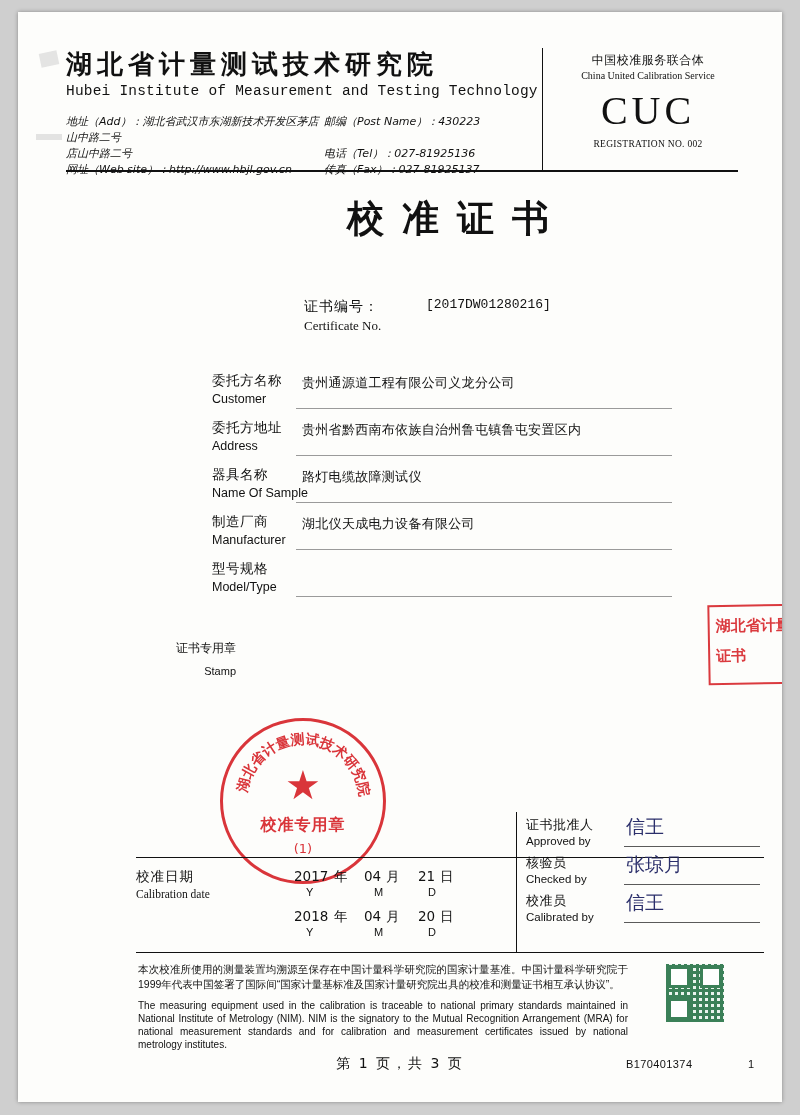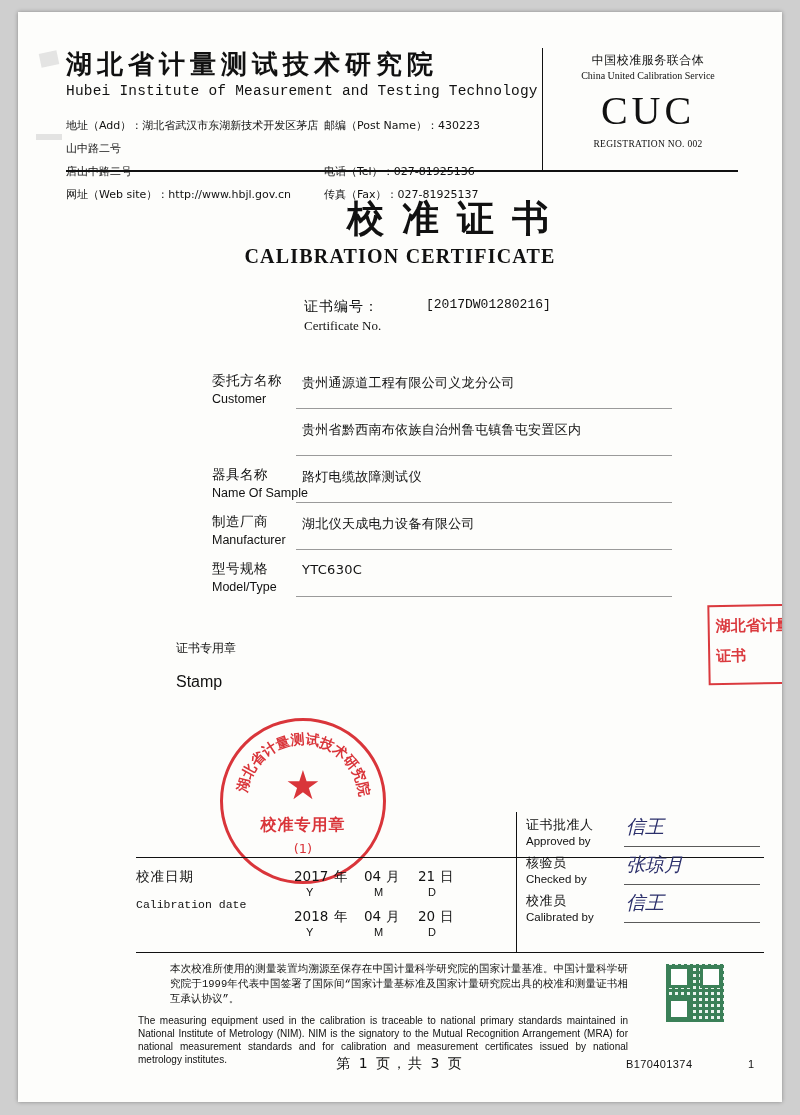--- a/index.html
+++ b/index.html
@@ -36,7 +36,7 @@
   .addr{
     position:absolute;left:48px;top:102px;width:470px;
     font-family:"DejaVu Sans",sans-serif;
-    font-size:11px;color:#111;line-height:23px;
+    font-size:11px;color:#111;line-height:16px;font-style:italic;
   }
   .addr .row{display:flex;}
   .addr .c1{width:258px;}

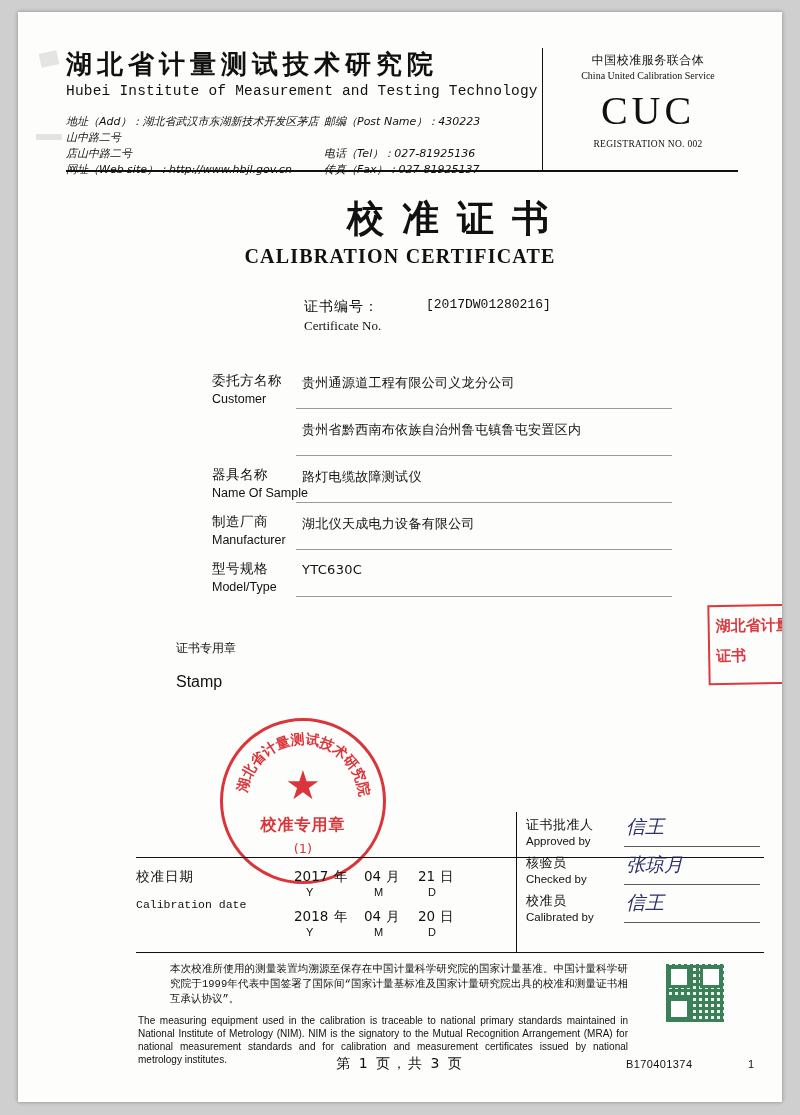--- a/index.html
+++ b/index.html
@@ -249,7 +249,6 @@
     <div class="hdr-rule"></div>
 
     <div class="title-cn">校准证书</div>
-    <div class="title-en">CALIBRATION CERTIFICATE</div>
 
     <div class="certno">
       <div class="lab-cn">证书编号：</div>

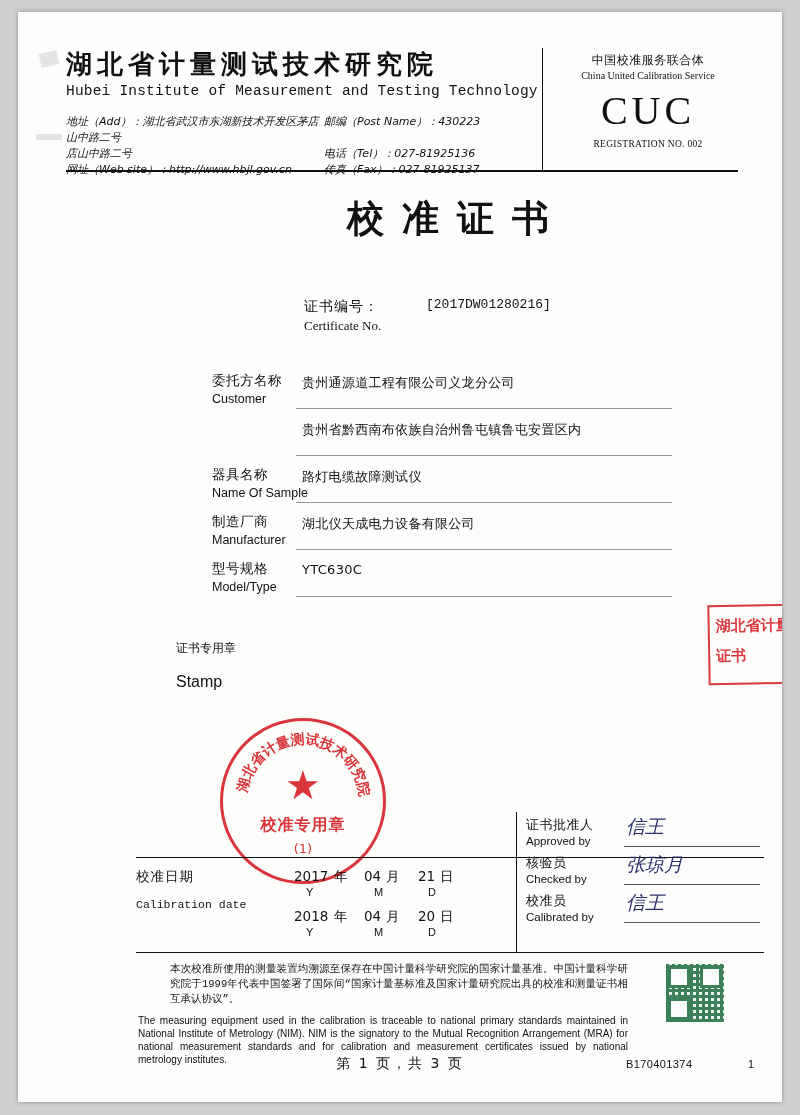--- a/index.html
+++ b/index.html
@@ -268,6 +268,10 @@
       </div>
 
       <div class="frow">
+        <div class="lab">
+          <span class="cn">委托方地址</span>
+          <span class="en">Address</span>
+        </div>
         <div class="val">贵州省黔西南布依族自治州鲁屯镇鲁屯安置区内</div>
         <div class="uline"></div>
       </div>

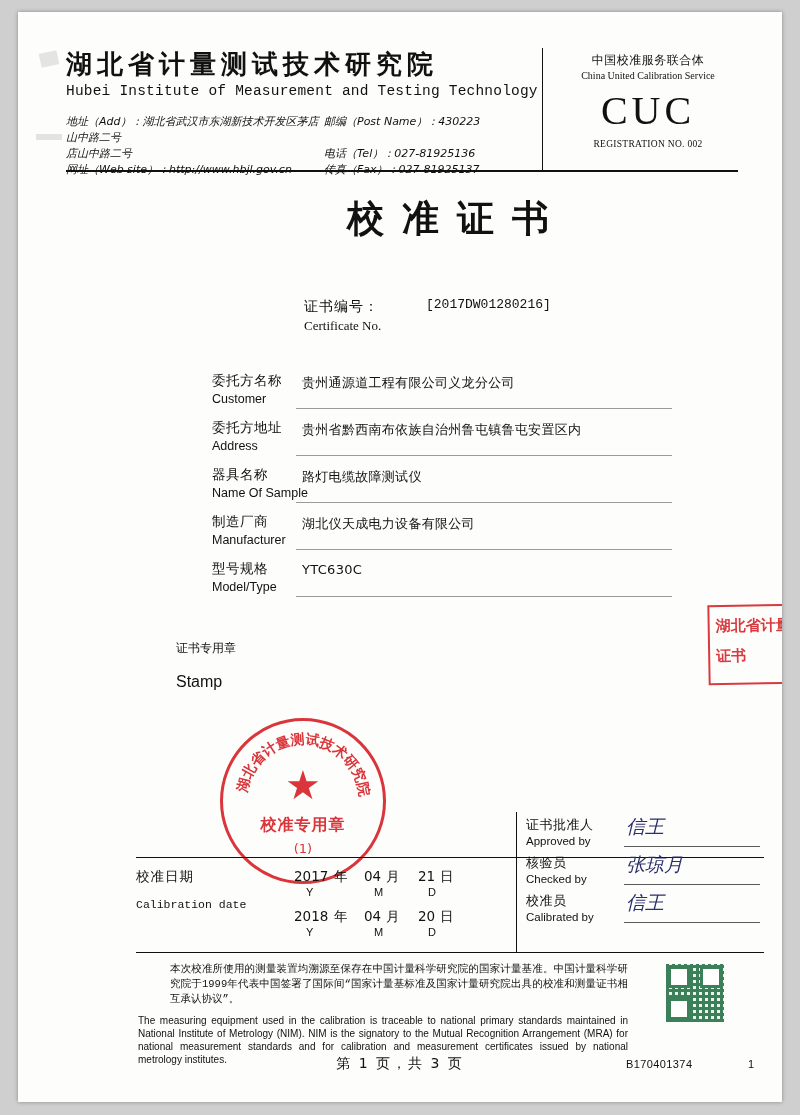--- a/index.html
+++ b/index.html
@@ -299,7 +299,6 @@
           <span class="cn">型号规格</span>
           <span class="en">Model/Type</span>
         </div>
-        <div class="val">YTC630C</div>
         <div class="uline"></div>
       </div>
 

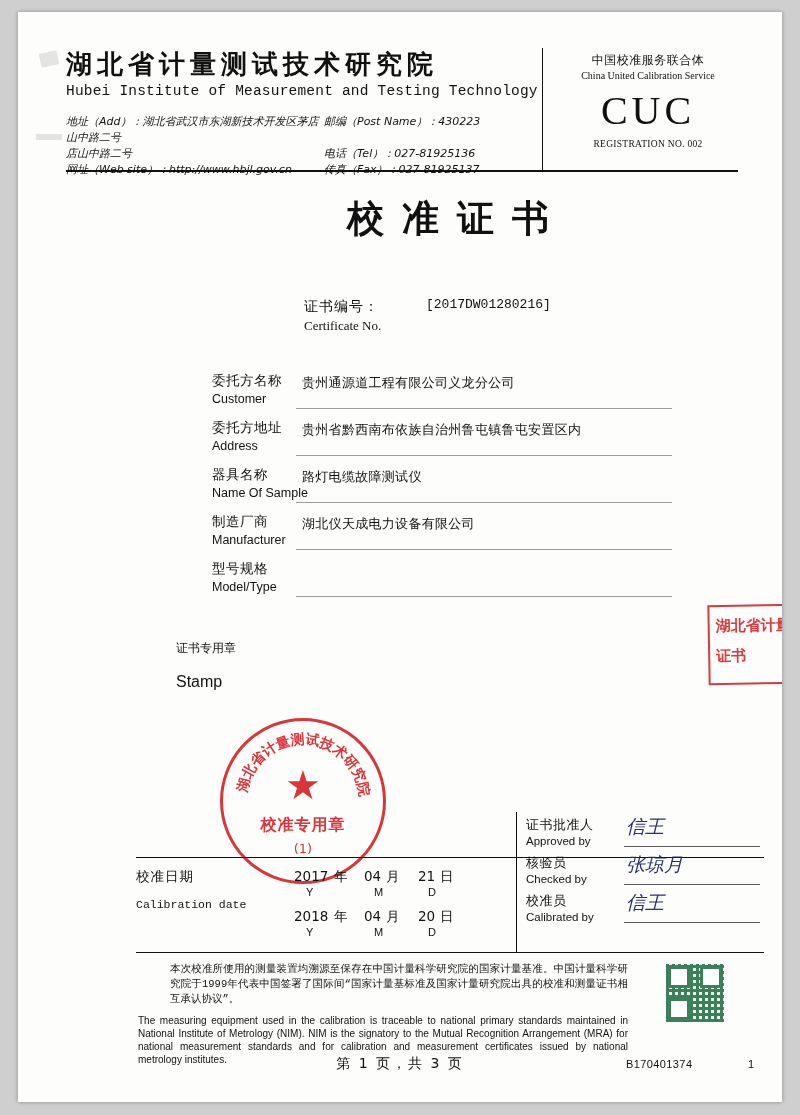--- a/index.html
+++ b/index.html
@@ -105,7 +105,7 @@
   
   .stamplab{position:absolute;left:158px;top:628px;}
   .stamplab .cn{font-family:"DejaVu Sans",sans-serif;font-size:12px;color:#111;}
-  .stamplab .en{font-family:"Liberation Sans",sans-serif;font-size:16px;color:#111;margin-top:16px;}
+  .stamplab .en{font-family:"Liberation Sans",sans-serif;font-size:11px;color:#111;margin-top:8px;text-align:right;}
 
   
   .seal{

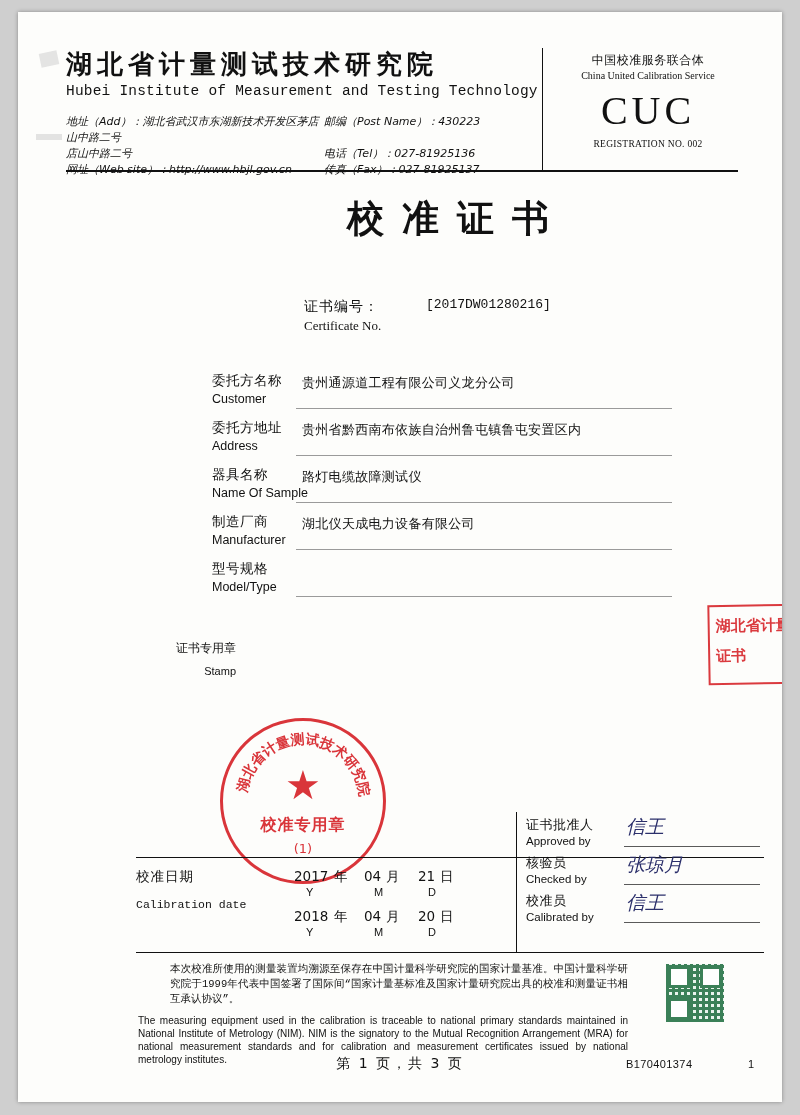--- a/index.html
+++ b/index.html
@@ -151,7 +151,6 @@
   .sigrow .sig{
     position:absolute;left:100px;top:-2px;width:130px;
     font-family:"DejaVu Serif",serif;font-size:19px;color:#2b2f6b;
-    font-style:italic;
   }
   .sigrow .uline{position:absolute;left:98px;top:30px;width:136px;border-bottom:1px solid #5a5a5a;}
 

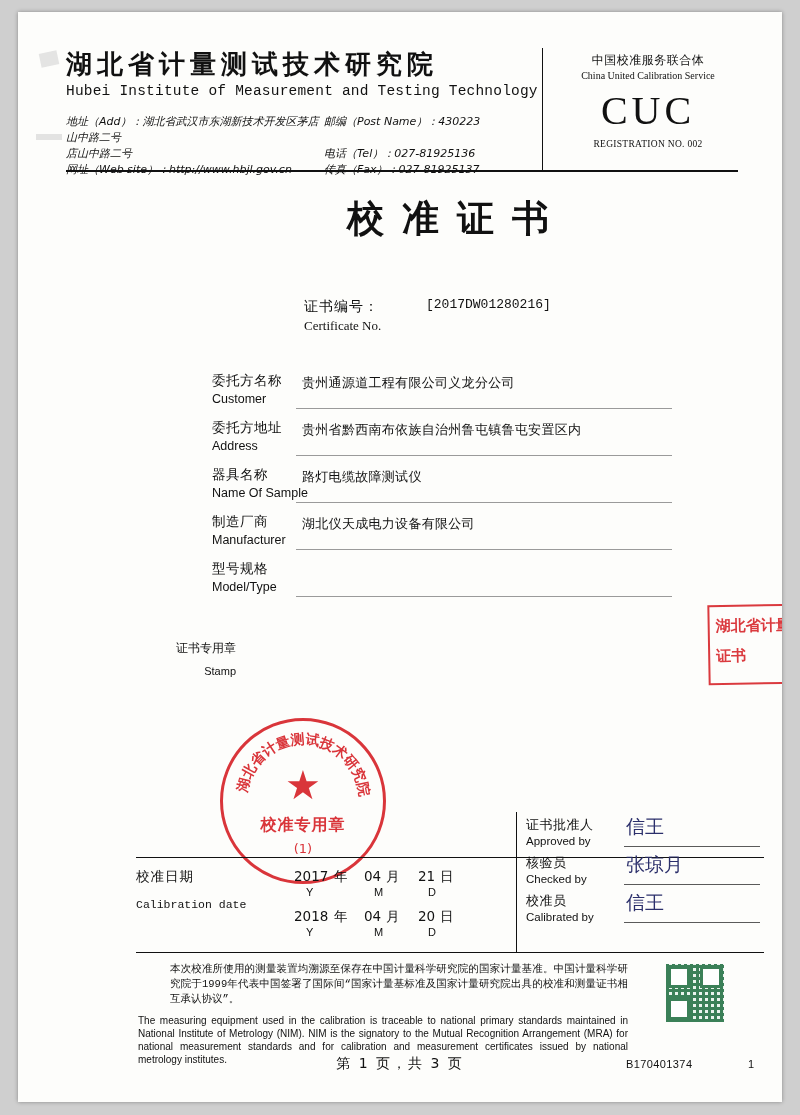--- a/index.html
+++ b/index.html
@@ -159,7 +159,7 @@
   .drow{position:relative;height:40px;}
   .drow .lab{position:absolute;left:0;top:0;width:150px;}
   .drow .lab .cn{font-family:"DejaVu Sans",sans-serif;font-size:13.5px;color:#111;display:block;letter-spacing:1px;}
-  .drow .lab .en{font-family:Liberation Mono, monospace;font-size:11.5px;color:#111;display:block;margin-top:12px;}
+  .drow .lab .en{font-family:Liberation Serif, serif;font-size:11.5px;color:#111;display:block;margin-top:2px;}
   .drow .dv{position:absolute;top:0;font-family:"DejaVu Sans",sans-serif;font-size:13.5px;color:#111;}
   .drow .du{position:absolute;top:18px;font-family:"Liberation Sans",sans-serif;font-size:11px;color:#111;}
   .d-y{left:158px;} .d-yu{left:170px;}

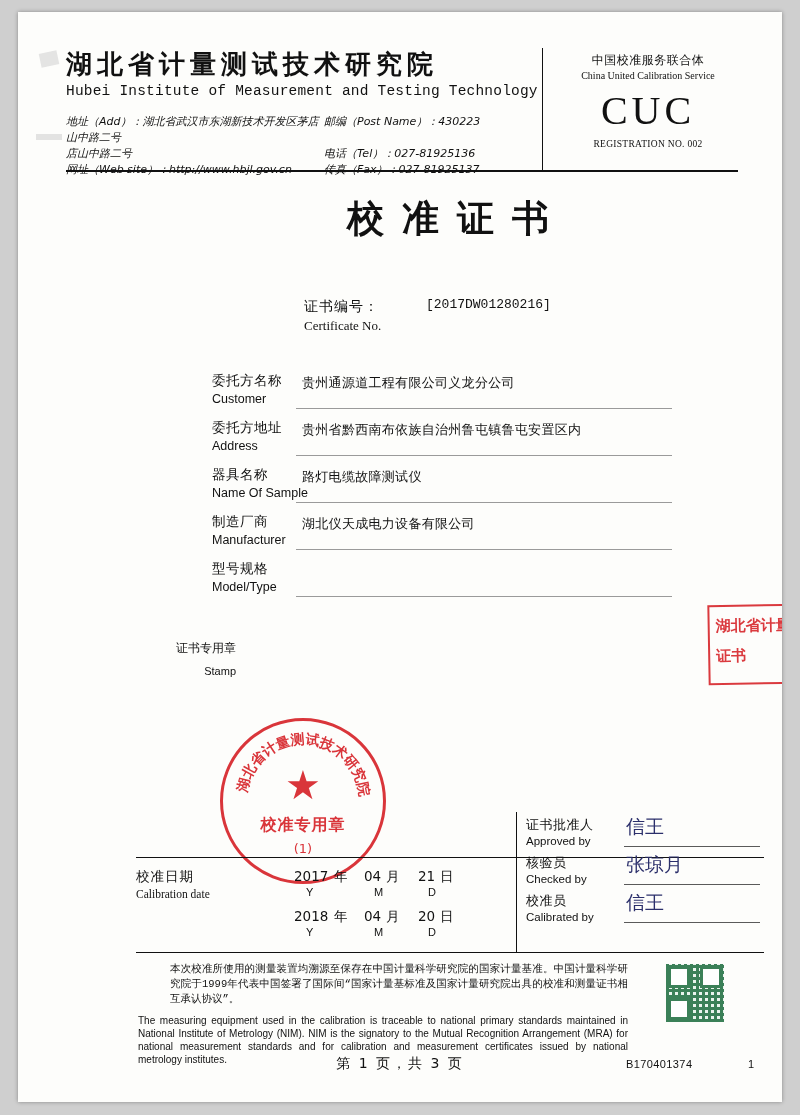--- a/index.html
+++ b/index.html
@@ -176,7 +176,7 @@
   
   .note{position:absolute;left:120px;top:950px;width:490px;}
   .note .cn{
-    font-family:Liberation Mono, monospace;font-size:10.5px;color:#111;line-height:15px;text-align:justify;margin-left:32px;
+    font-family:Liberation Sans, sans-serif;font-size:10.5px;color:#111;line-height:15px;text-align:justify;
   }
   .note .en{
     font-family:"Liberation Sans",sans-serif;font-size:10px;color:#111;line-height:13px;margin-top:7px;text-align:justify;

